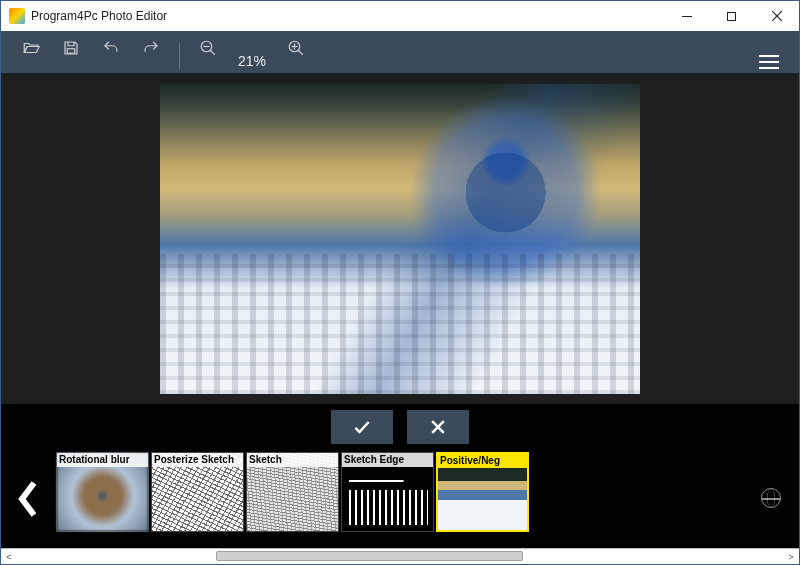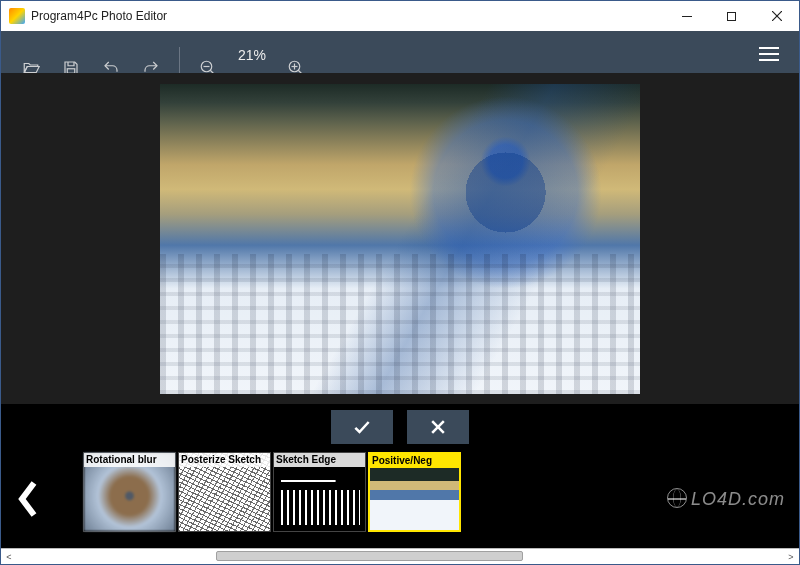--- a/index.html
+++ b/index.html
@@ -13,7 +13,7 @@
   .sqbox { width:9px; height:9px; border:1px solid #222; }
   .xicon svg{width:10px;height:10px;}
 
-  .toolbar { height: 42px; background: #3b4a5a; display:flex; align-items:flex-start; padding: 16px 10px; color:#e6e6e6; }
+  .toolbar { height: 42px; background: #3b4a5a; display:flex; align-items:flex-end; padding: 4px 10px; color:#e6e6e6; }
   .tool-btn { width:40px; height:42px; display:flex; align-items:center; justify-content:center; opacity:.85; }
   .tool-btn svg { width:18px; height:18px; stroke:#e6e6e6; fill:none; stroke-width:1.6;}
   .tool-sep { width:1px; height:26px; background:#6b7684; margin: 0 8px; }

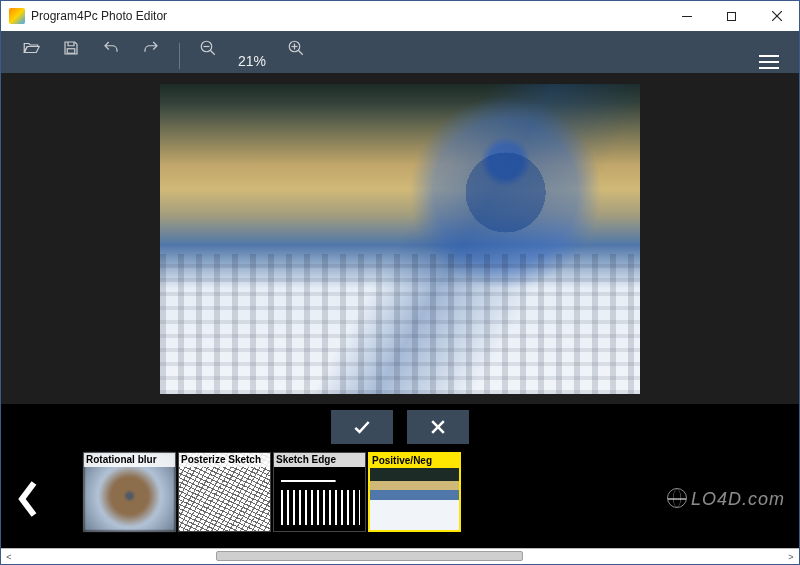--- a/index.html
+++ b/index.html
@@ -45,7 +45,7 @@
   .conf-btn { width:62px; height:34px; background:#3b4a5a; display:flex; align-items:center; justify-content:center;}
   .conf-btn svg{ width:20px; height:20px; stroke:#fff; stroke-width:3; fill:none;}
 
-  .effects-row { height:98px; background:#000; display:flex; align-items:stretch; position:relative;gap:27px;}
+  .effects-row { height:98px; background:#000; display:flex; align-items:stretch; position:relative;}
   .nav-arrow { width:54px; background:#000; display:flex; align-items:center; justify-content:center;}
   .nav-arrow svg{ width:26px; height:40px; stroke:#fff; stroke-width:6; fill:none;}
   .thumbs { flex:1; display:flex; overflow:hidden; position:relative;}

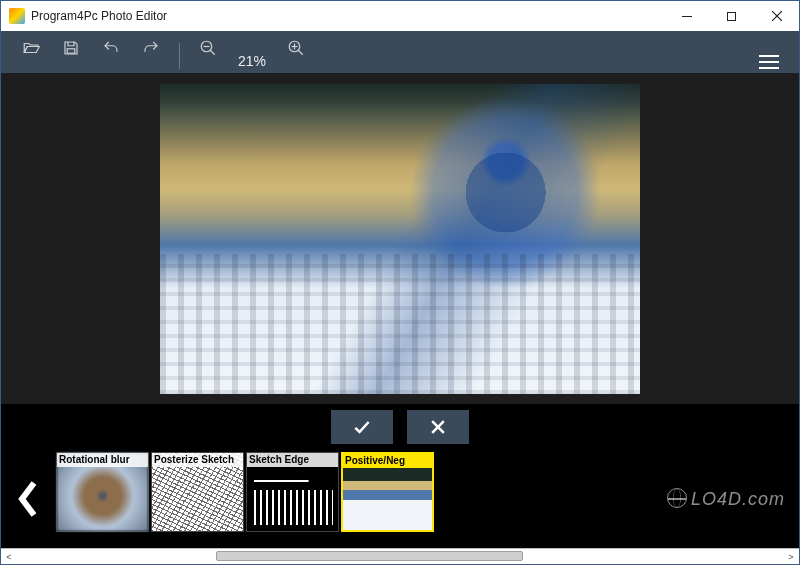--- a/index.html
+++ b/index.html
@@ -194,6 +194,10 @@
           <div class="th-img"></div>
           <div class="cap">Posterize Sketch</div>
         </div>
+      <div class="thumb t2">
+          <div class="th-img"></div>
+          <div class="cap">Sketch</div>
+        </div>
       <div class="thumb t3">
           <div class="th-img"></div>
           <div class="cap">Sketch Edge</div>

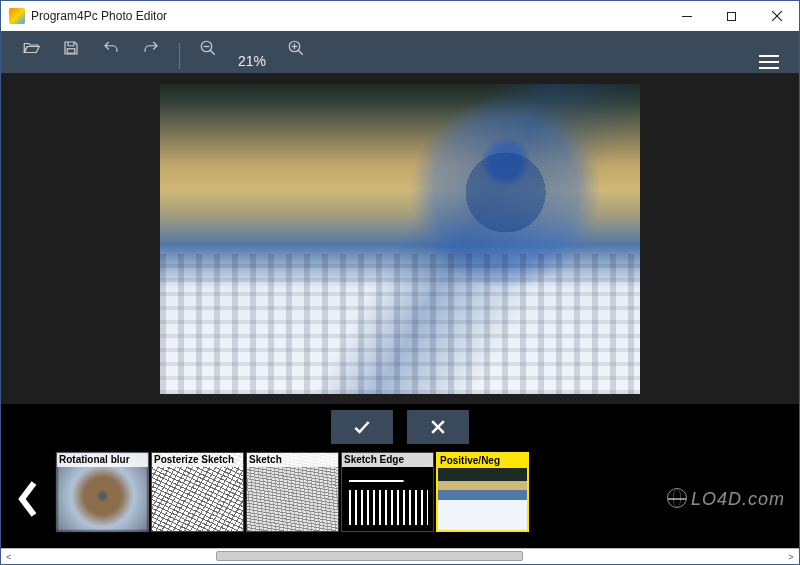--- a/index.html
+++ b/index.html
@@ -207,7 +207,7 @@
           <div class="cap">Positive/Neg</div>
         </div>
     </div>
-    <div class="watermark"><span class="globe"></span><span>LO4D.com</span></div>
+    <div class="watermark"><span class="globe"></span></div>
   </div>
 
   <div class="effects-scroll">

